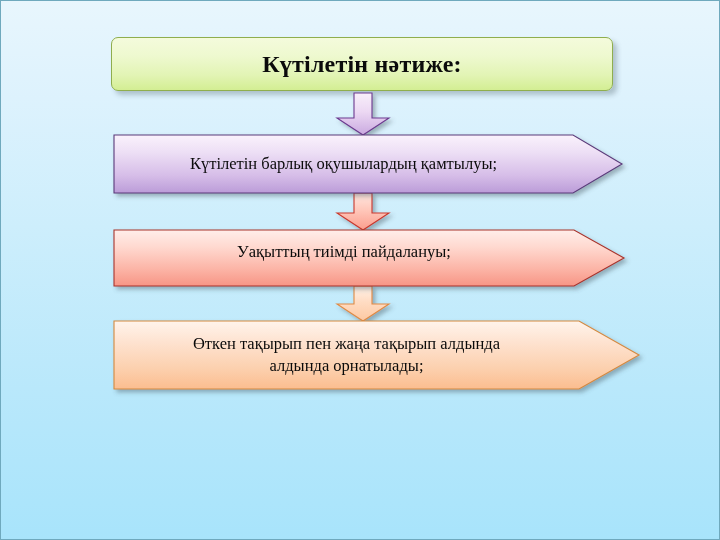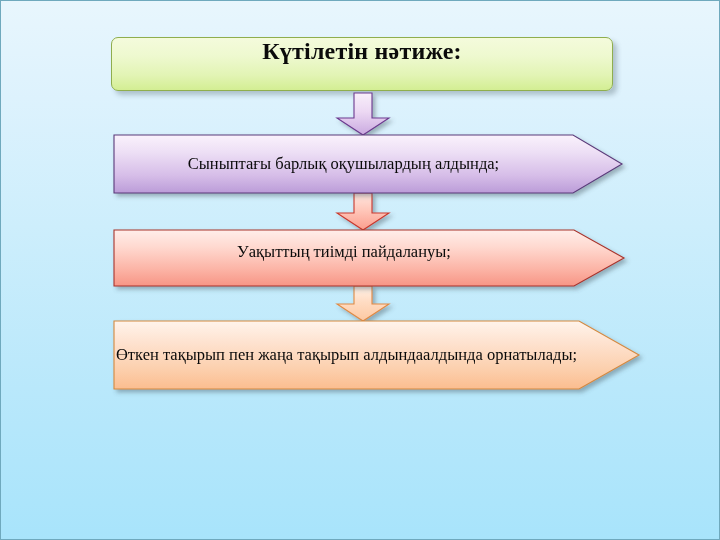--- a/index.html
+++ b/index.html
@@ -41,7 +41,7 @@
     background: linear-gradient(to bottom, #f4fbdc 0%, #eef9cf 35%, #e2f4b4 72%, #d3ee93 100%);
     box-shadow: 4px 4px 5px rgba(60, 80, 90, 0.30);
     display: flex;
-    align-items: flex-start;
+    align-items: center;
     justify-content: center;
     box-sizing: border-box;
   }

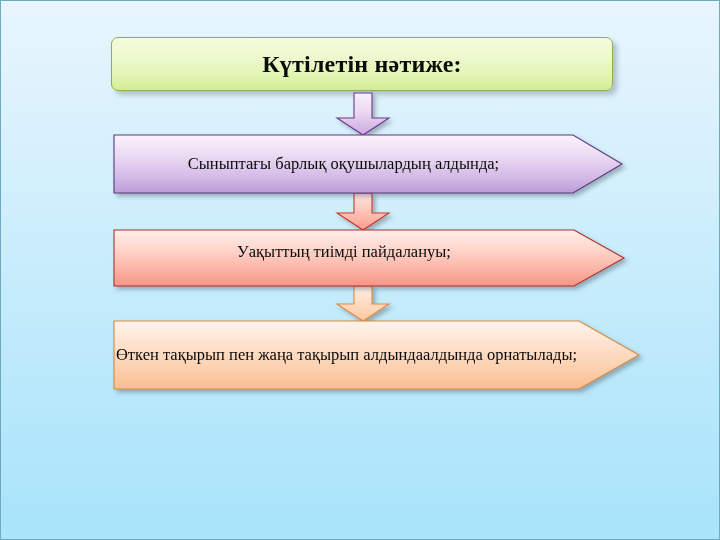--- a/index.html
+++ b/index.html
@@ -135,7 +135,7 @@
     </svg>
   </div>
   <div class="row-label" style="left:113px;top:134px;width:459px;height:58px;">
-    <span>Сыныптағы барлық оқушылардың  алдында;</span>
+    <span>Күтілетін барлық оқушылардың  қамтылуы;</span>
   </div>
 
   <div class="row" style="left:0;top:0;">

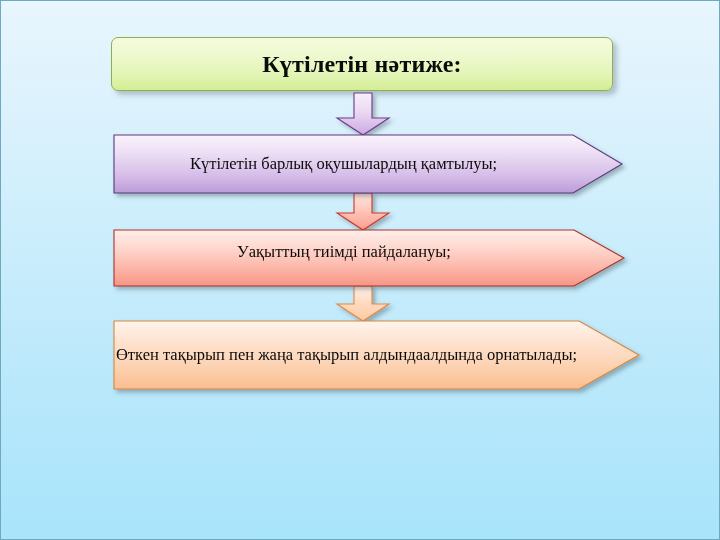--- a/index.html
+++ b/index.html
@@ -168,7 +168,7 @@
       <path d="M 113,320 L 578,320 L 638,354 L 578,388 L 113,388 Z" fill="url(#gRow3)" stroke="#d4893f" stroke-width="1.1" filter="url(#shDrop)"></path>
     </svg>
   </div>
-  <div class="row-label" style="left:113px;top:320px;width:465px;height:68px;flex-direction:row;">
+  <div class="row-label" style="left:113px;top:320px;width:465px;height:68px;flex-direction:column;">
     <span>Өткен тақырып пен жаңа тақырып алдында</span>
     <span>алдында орнатылады;</span>
   </div>

